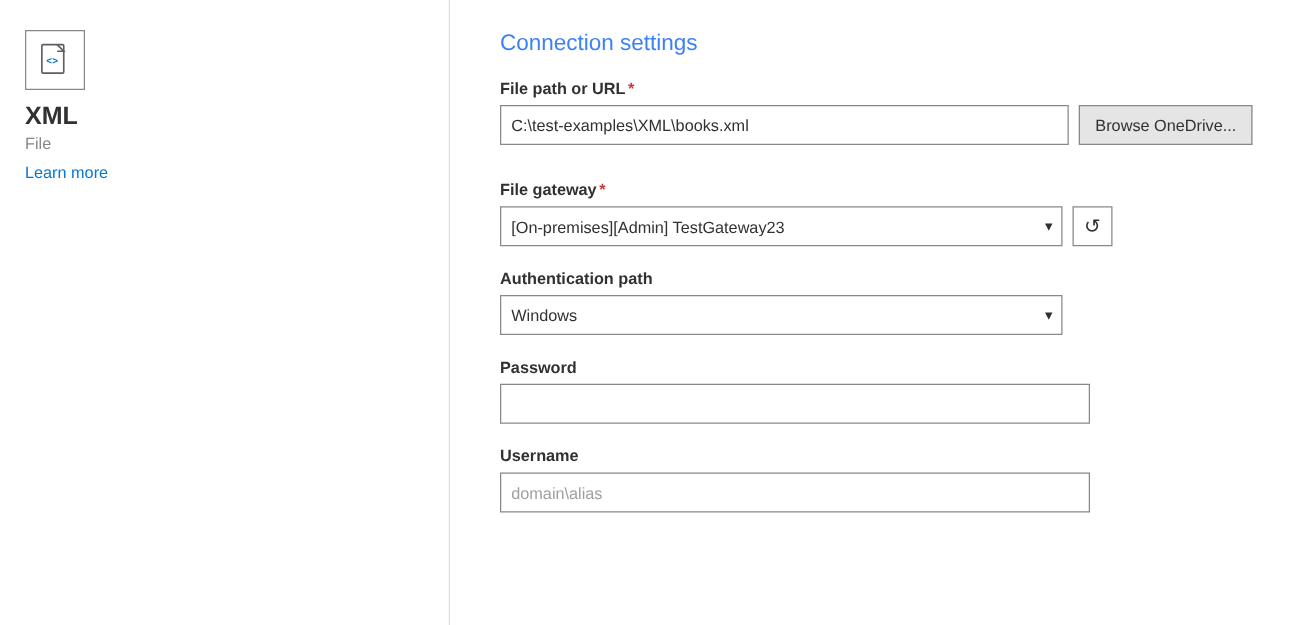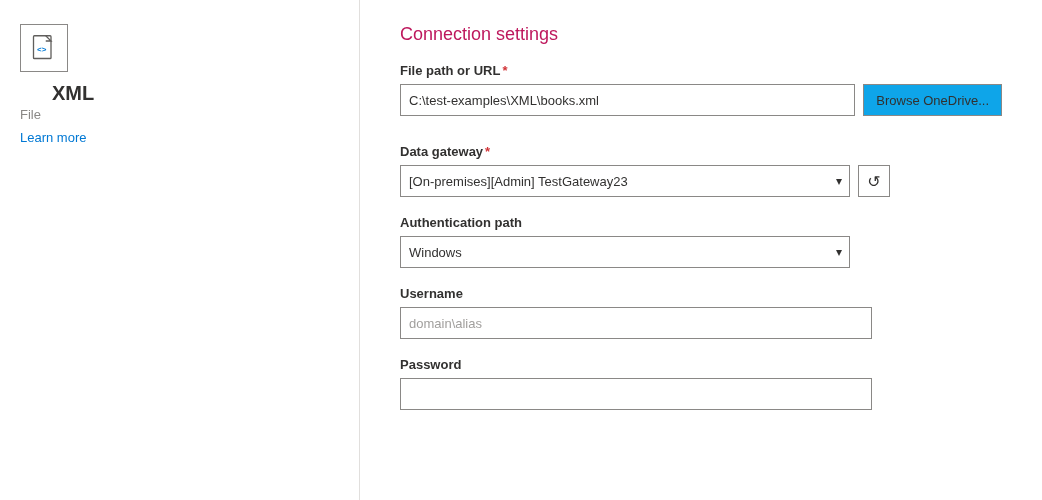--- a/index.html
+++ b/index.html
@@ -73,7 +73,7 @@
     .section-title {
       font-size: 18px;
       font-weight: 400;
-      color: #be185d;
+      color: #3b82f6;
       margin-bottom: 18px;
     }
 

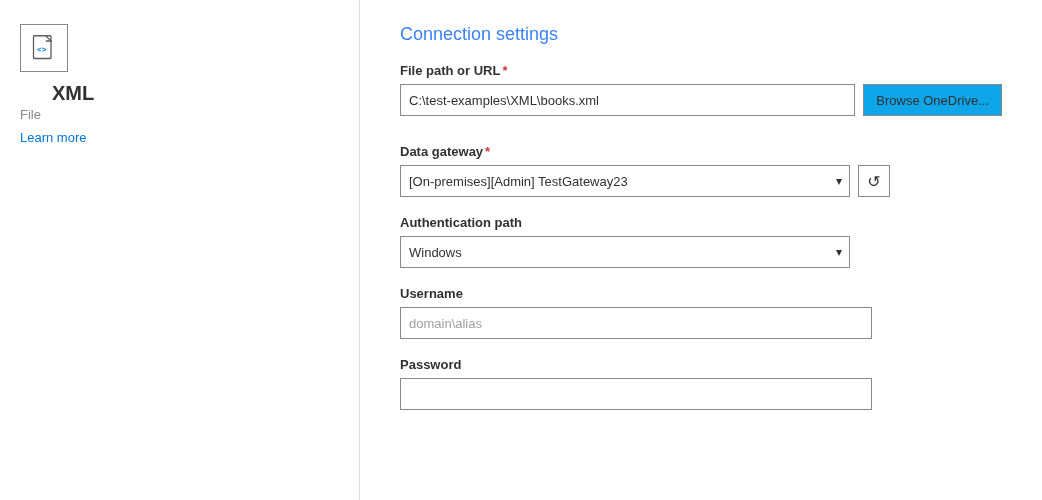--- a/index.html
+++ b/index.html
@@ -46,7 +46,6 @@
       font-weight: 600;
       color: #323130;
       margin-bottom: 2px;
-      margin-left: 32px;
     }
 
     .sidebar-subtitle {

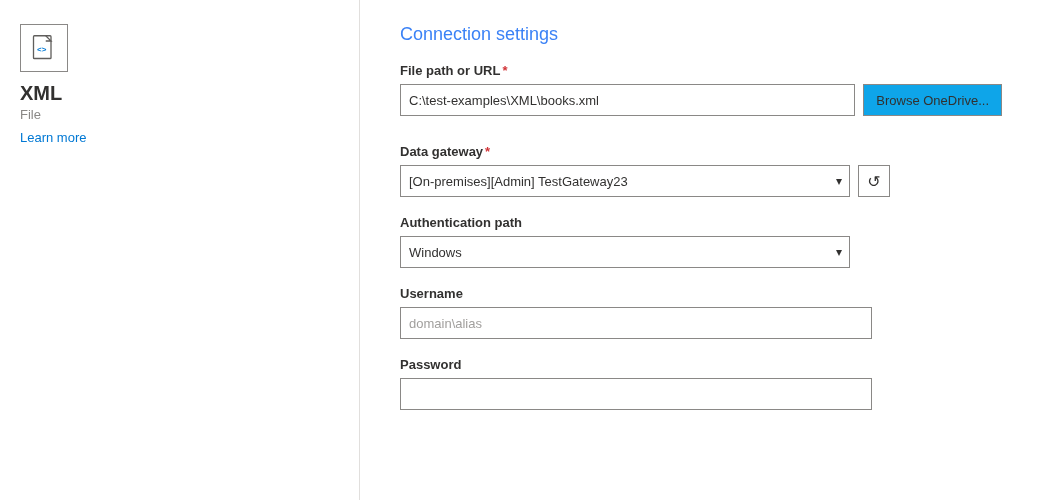--- a/index.html
+++ b/index.html
@@ -117,7 +117,7 @@
       height: 32px;
       padding: 0 12px;
       border: 1px solid #8a8886;
-      background: #0ea5e9;
+      background: #e5e5e5;
       font-size: 13px;
       color: #323130;
       cursor: pointer;

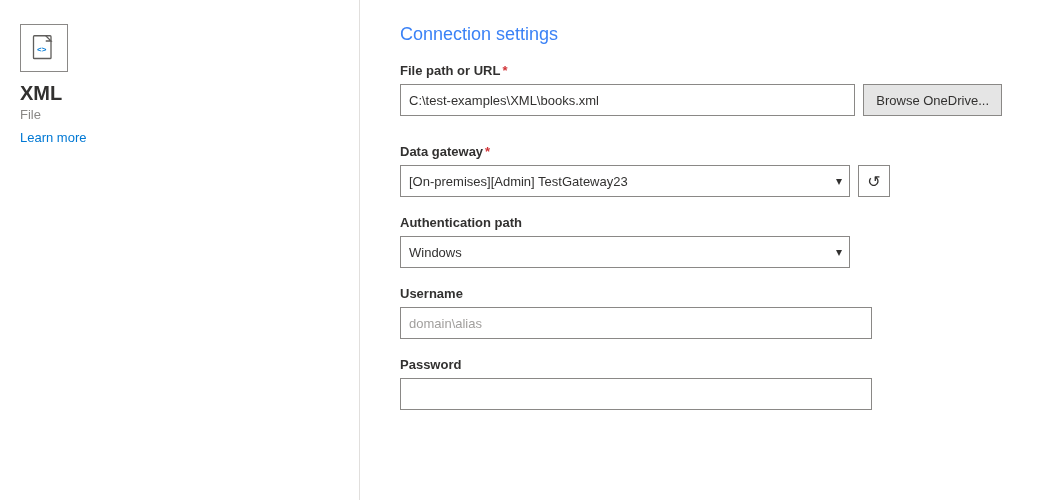--- a/index.html
+++ b/index.html
@@ -212,7 +212,7 @@
 
     <div class="field-group">
       <div class="field-label">
-        <span>Data gateway</span><span class="required">*</span>
+        <span>File gateway</span><span class="required">*</span>
       </div>
       <div class="select-row">
         <div class="select-wrapper">

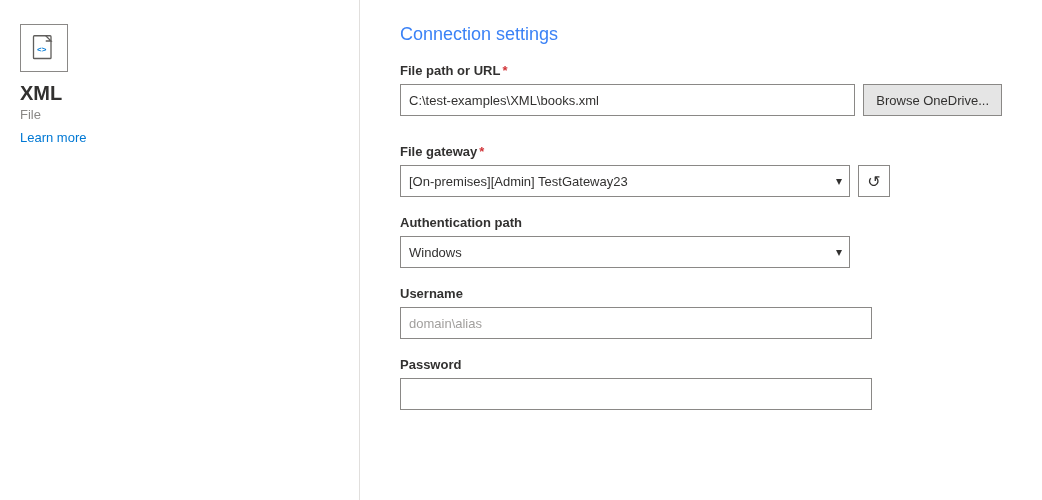--- a/index.html
+++ b/index.html
@@ -240,14 +240,14 @@
     </div>
 
     <div class="field-group">
+      <div class="field-label">Password</div>
+      <input type="password" class="text-input" style="">
+    </div>
+
+    <div class="field-group">
       <div class="field-label">Username</div>
       <input type="text" class="text-input" placeholder="domain\alias" style="">
     </div>
-
-    <div class="field-group">
-      <div class="field-label">Password</div>
-      <input type="password" class="text-input" style="">
-    </div>
   </div>
 
 </div>

